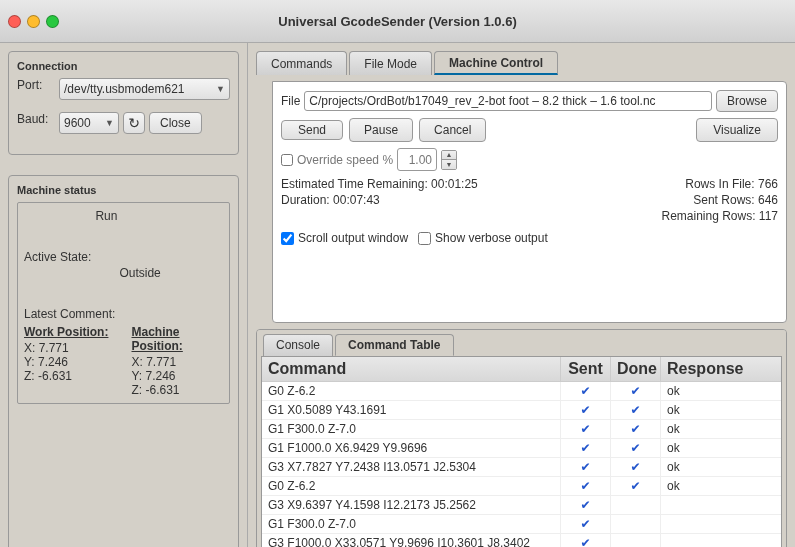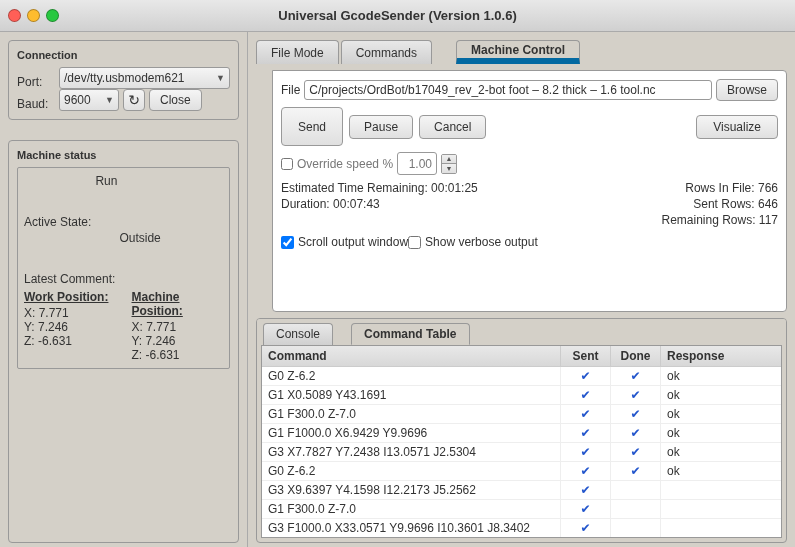--- a/index.html
+++ b/index.html
@@ -15,7 +15,7 @@
     
     .titlebar {
       background: linear-gradient(to bottom, #e8e8e8, #d0d0d0);
-      height: 32px;
+      height: 43px;
       display: flex;
       align-items: center;
       justify-content: center;

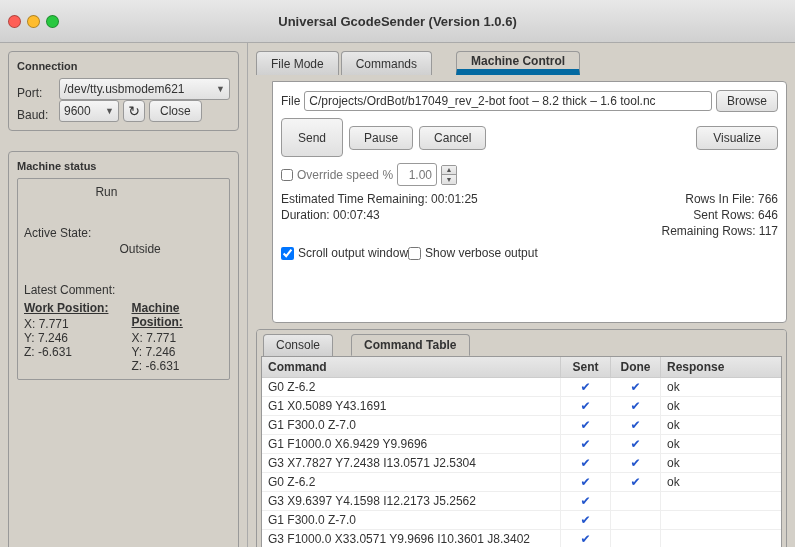--- a/index.html
+++ b/index.html
@@ -504,10 +504,10 @@
 
     <div class="tabs">
       <div class="tab">
+        <span>Commands</span>
+      </div>
+      <div class="tab">
         <span>File Mode</span>
-      </div>
-      <div class="tab">
-        <span>Commands</span>
       </div>
       <div class="tab active">
         <span>Machine Control</span>

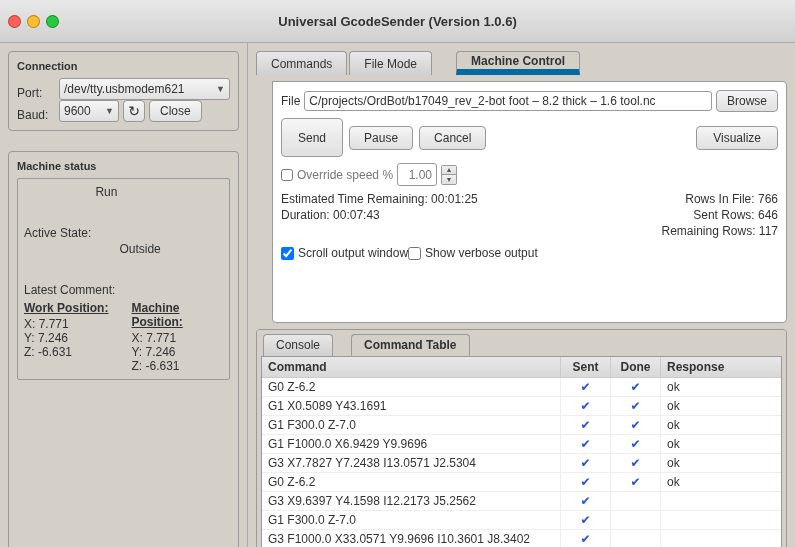--- a/index.html
+++ b/index.html
@@ -200,10 +200,9 @@
     }
     .tab.active {
       background: #d4d0c8;
-      border-bottom: 6px solid #0369a1;
+      border-bottom: 2px solid #0369a1;
       z-index: 1;
       font-weight: bold;
-      margin-left: 22px;
     }
 
     .tab-content {

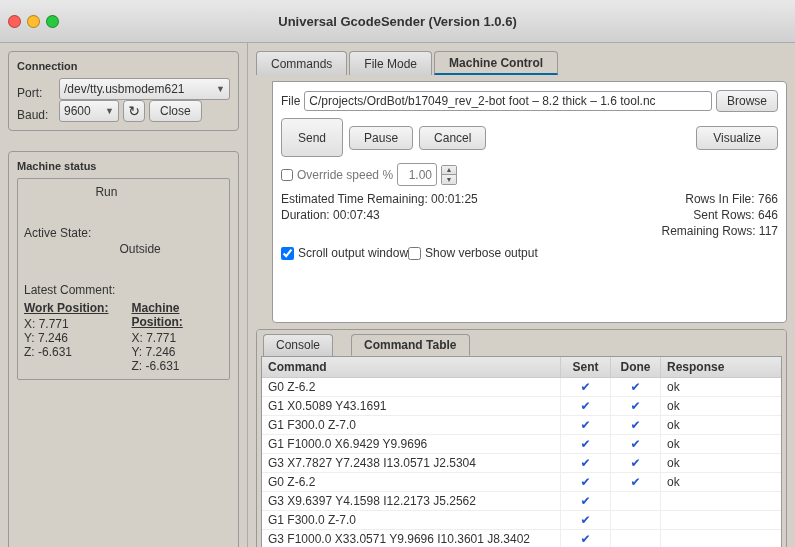--- a/index.html
+++ b/index.html
@@ -77,9 +77,9 @@
 
     .form-row {
       display: flex;
-      align-items: flex-end;
+      align-items: flex-start;
       gap: 4px;
-      margin-bottom: 0;
+      margin-bottom: 12px;
     }
 
     .form-label {

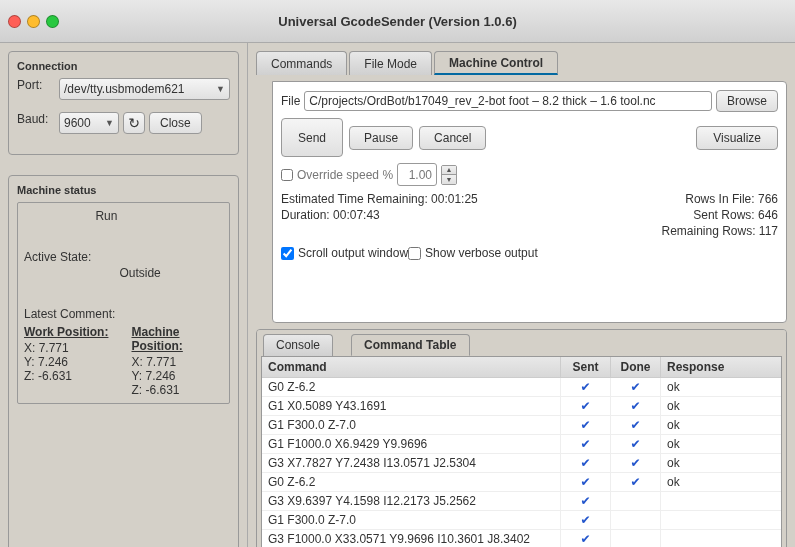--- a/index.html
+++ b/index.html
@@ -246,7 +246,7 @@
 
     .btn-send {
       padding: 3px 16px;
-      height: 39px;
+      height: 20px;
     }
     .btn-pause {
       padding: 3px 14px;

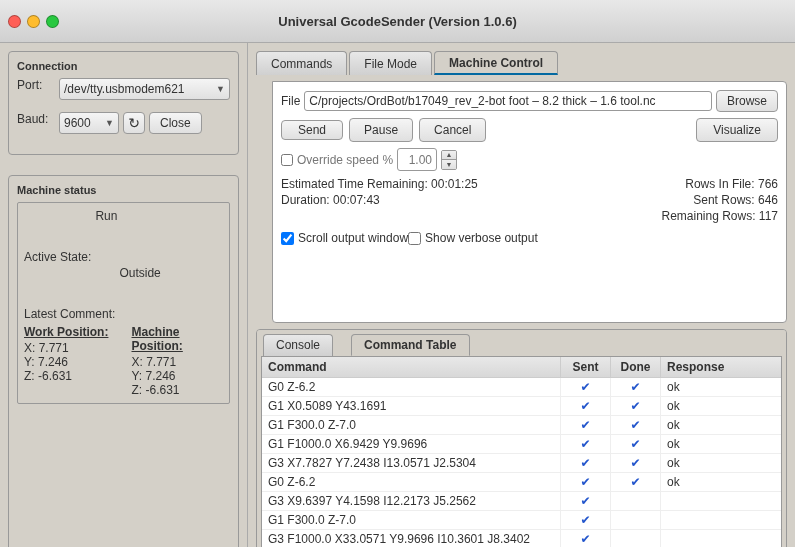--- a/index.html
+++ b/index.html
@@ -335,7 +335,7 @@
     .options-row {
       display: flex;
       align-items: flex-end;
-      gap: 0;
+      gap: 10px;
     }
     .check-option {
       display: flex;

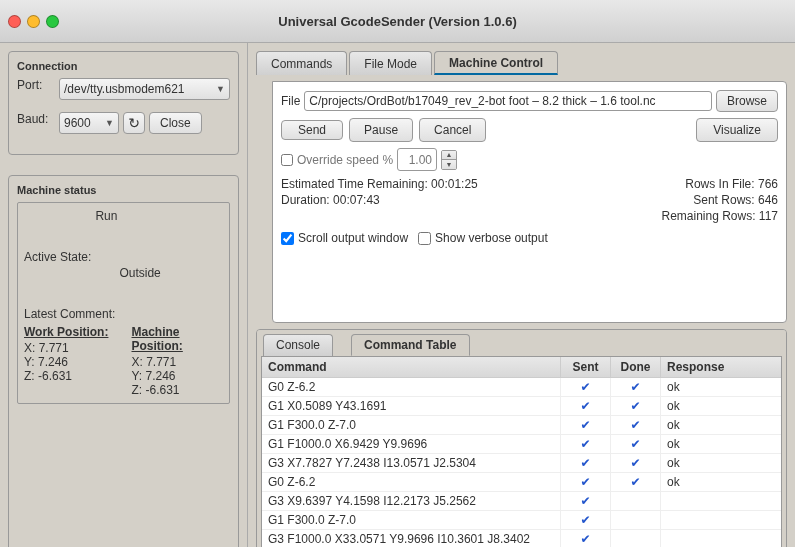--- a/index.html
+++ b/index.html
@@ -359,7 +359,7 @@
 
     .bottom-tabs {
       display: flex;
-      gap: 18px;
+      gap: 2px;
       padding: 4px 6px 0 6px;
       background: #d4d0c8;
     }

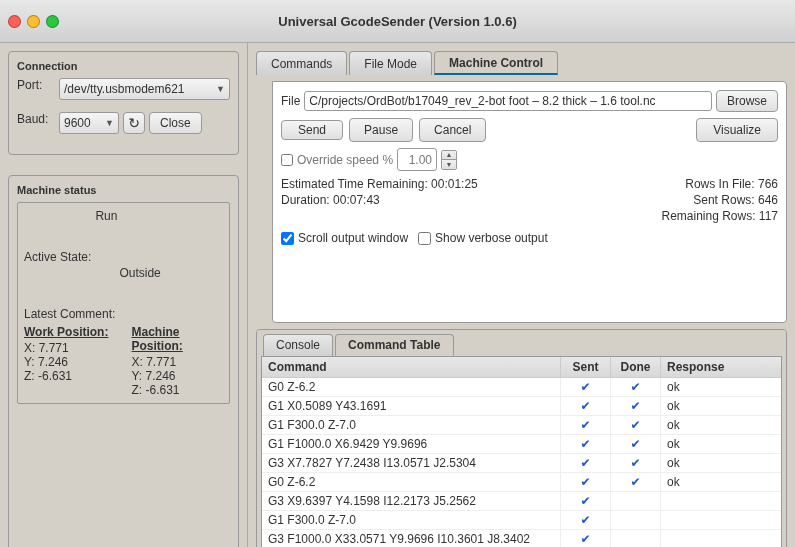--- a/index.html
+++ b/index.html
@@ -396,7 +396,7 @@
       display: flex;
       background: linear-gradient(to bottom, #e8e8e8, #d8d8d8);
       border-bottom: 1px solid #ccc;
-      font-size: 12px;
+      font-size: 16px;
       font-weight: bold;
       color: #333;
     }

